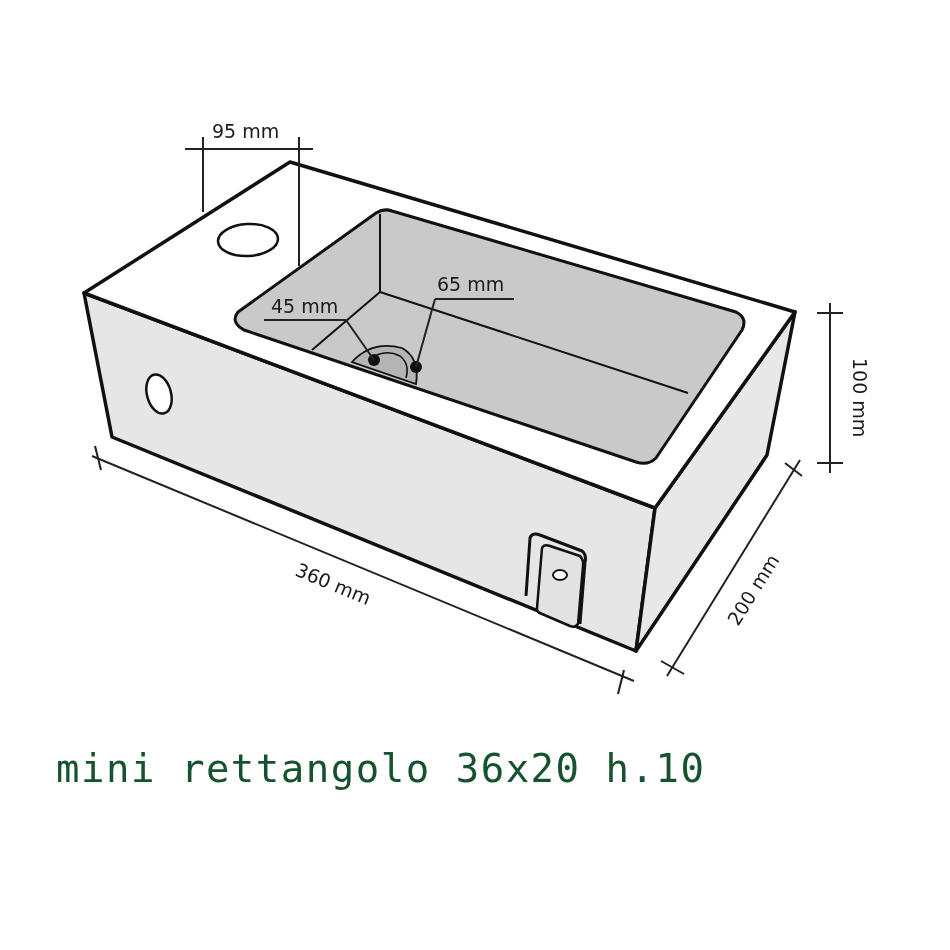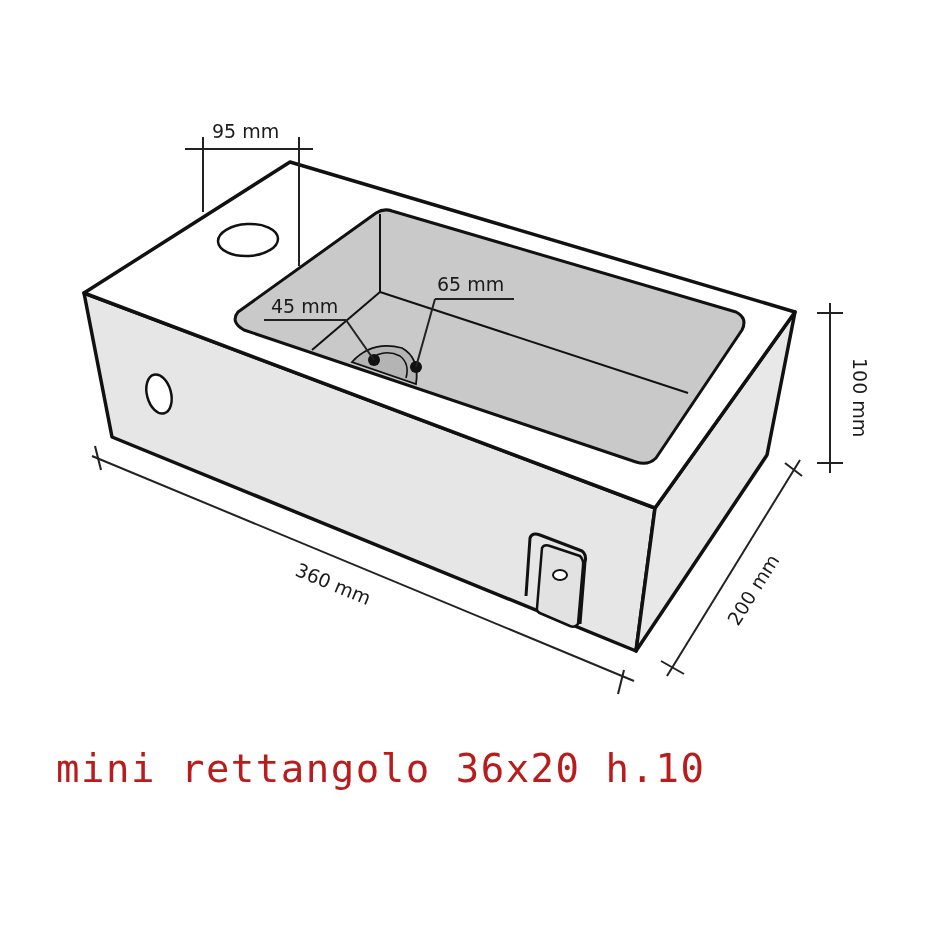--- a/index.html
+++ b/index.html
@@ -10,7 +10,7 @@
     .caption {
       position: absolute; left: 56px; top: 746px;
       font-family: "DejaVu Sans Mono", "Liberation Mono", monospace;
-      font-size: 39px; color: #b91c1c; letter-spacing: 1.5px; white-space: nowrap;
+      font-size: 39px; color: #14532d; letter-spacing: 1.5px; white-space: nowrap;
     }
   </style>
 </head>

